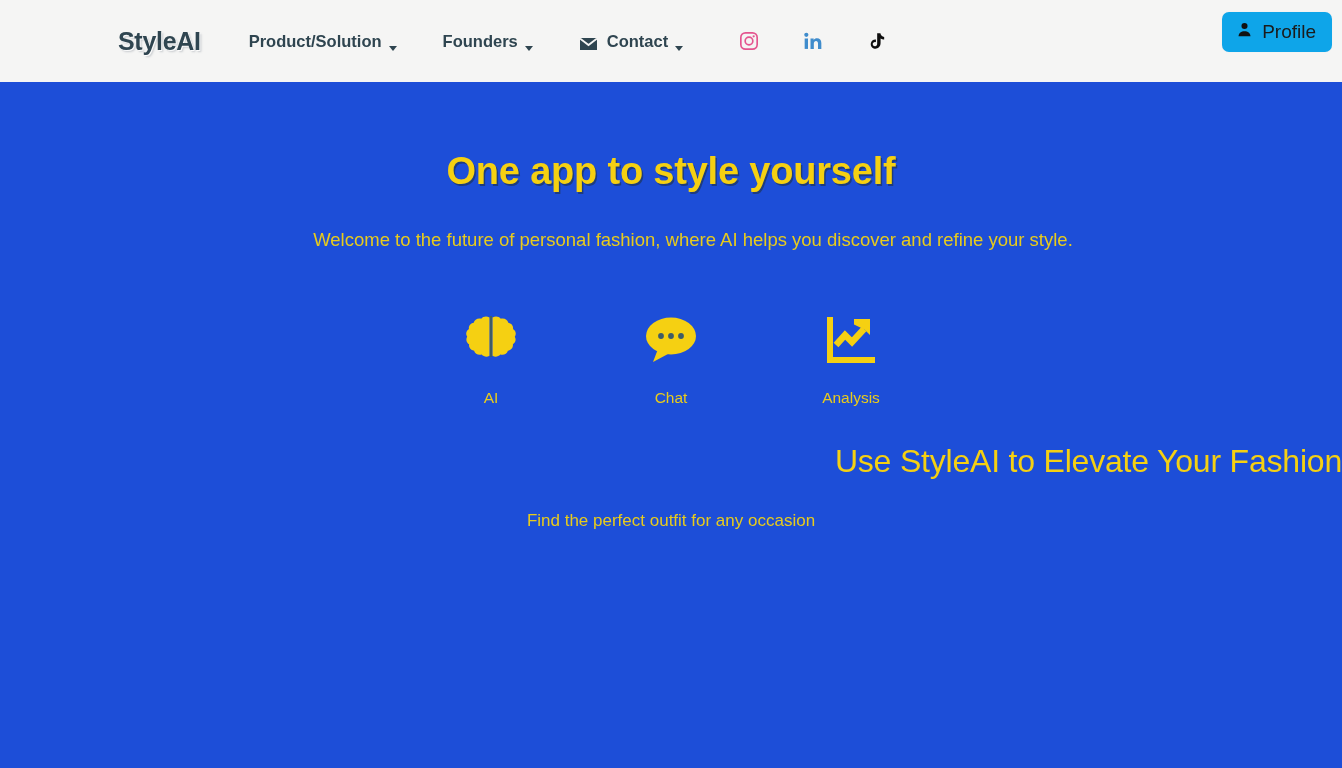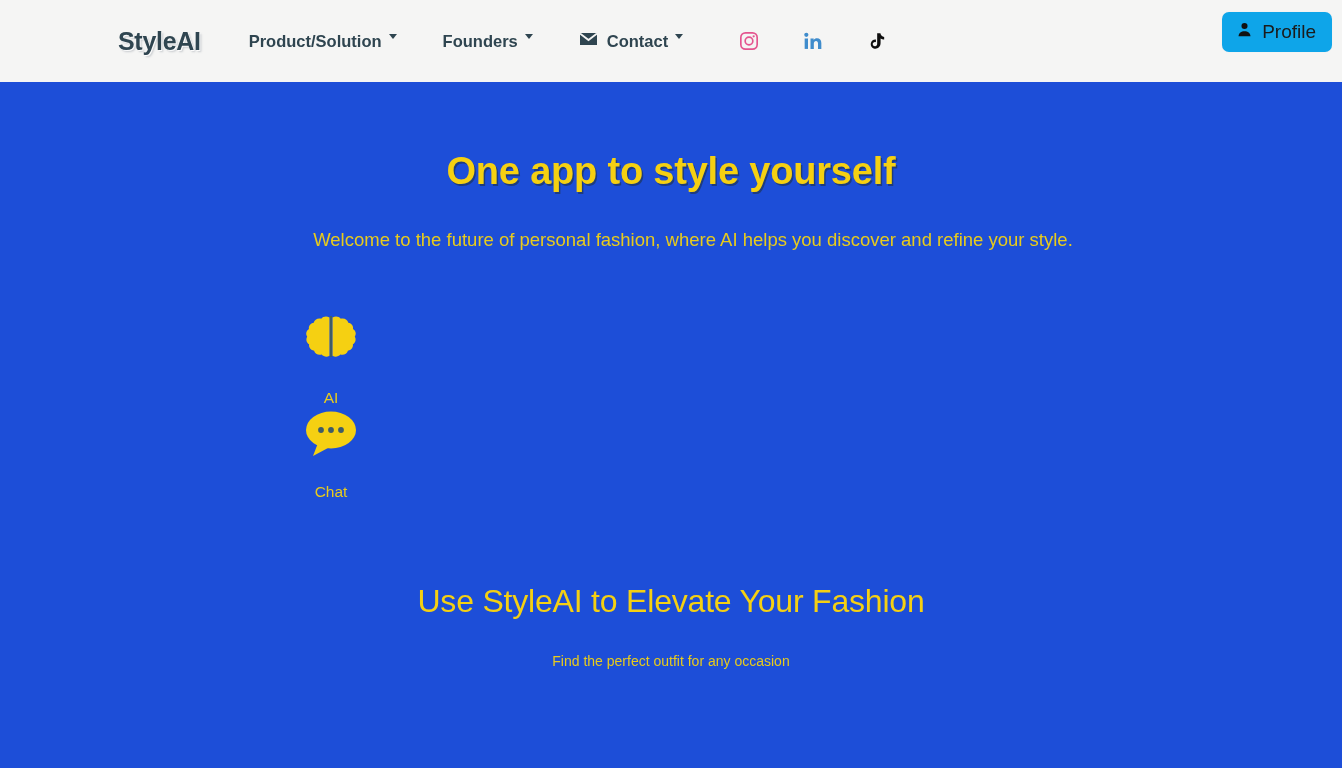--- a/index.html
+++ b/index.html
@@ -34,7 +34,7 @@
   }
   .nav-item {
     display: flex;
-    align-items: flex-start;
+    align-items: flex-end;
     gap: 7px;
     font-size: 16.5px;
     font-weight: bold;

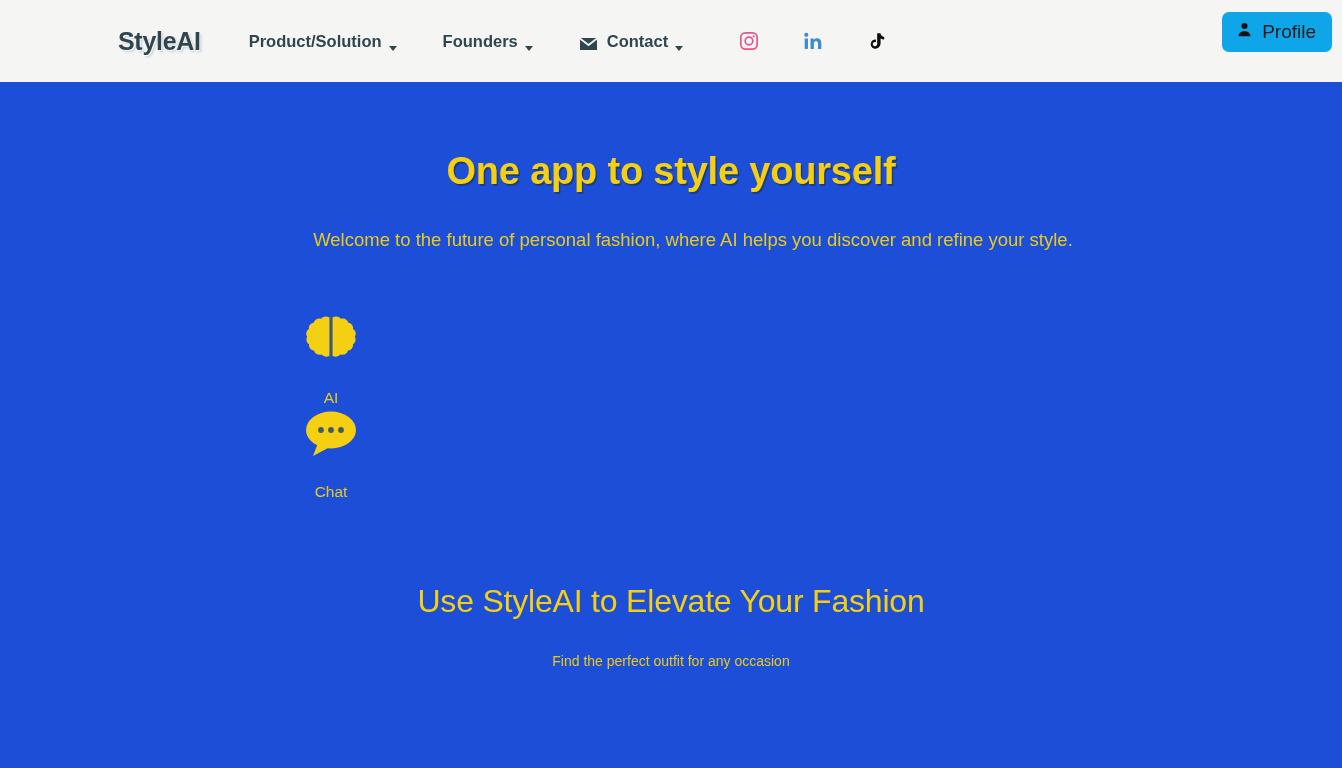--- a/index.html
+++ b/index.html
@@ -111,10 +111,9 @@
   
   .features {
     display: flex;
-    justify-content: flex-end;
+    justify-content: center;
     width: 860px;
     margin: 62px auto 0 auto;
-    flex-direction: column;
   }
   .feature { width: 180px; display: flex; flex-direction: column; align-items: center; cursor: pointer; }
   .feature-icon { height: 56px; display: flex; align-items: center; justify-content: center; }

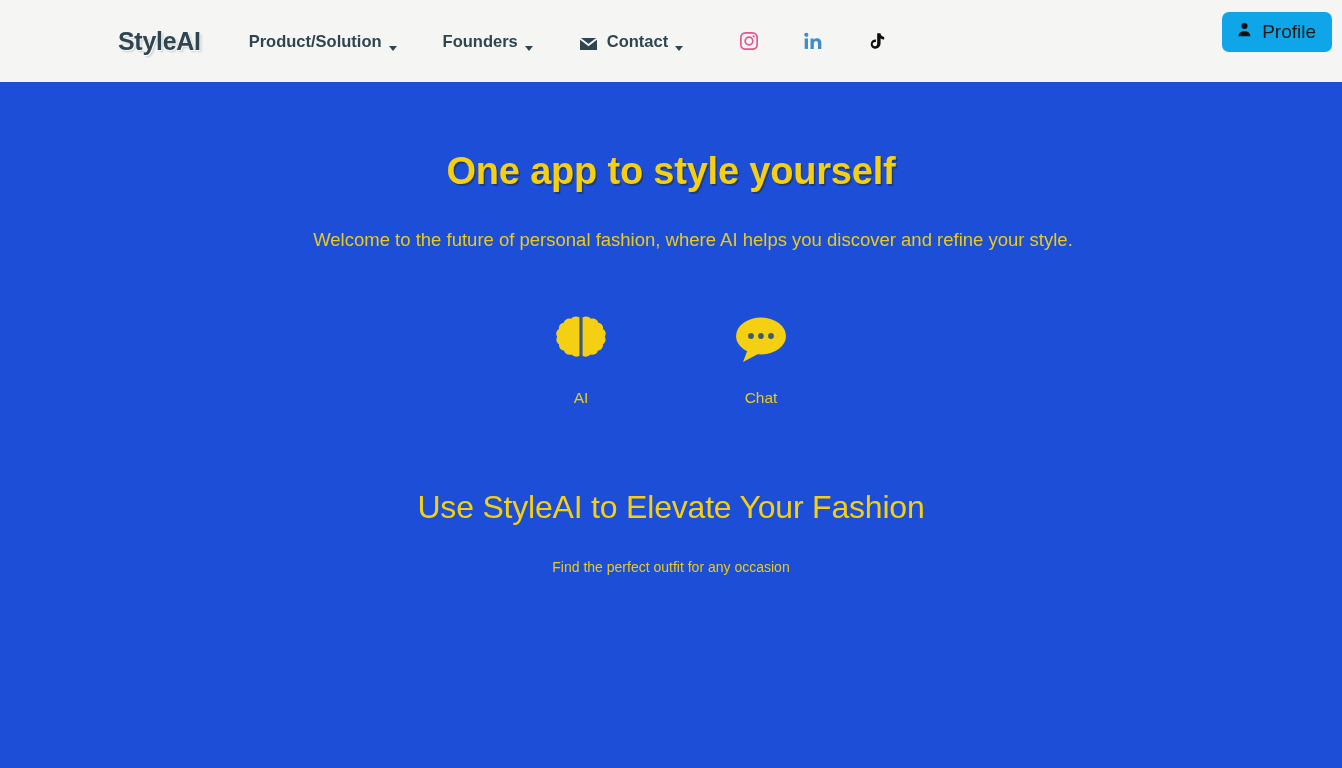--- a/index.html
+++ b/index.html
@@ -235,6 +235,16 @@
       <div class="feature-label">Chat</div>
     </div>
 
+    <div class="feature">
+      <div class="feature-icon">
+        <svg width="56" height="52" viewBox="0 0 56 52">
+          <path d="M4 2h6v40h42v6H4z" fill="#f5d012"></path>
+          <path d="M13 30l9-10 7 7 12-13" fill="none" stroke="#f5d012" stroke-width="6.5" stroke-linejoin="miter"></path>
+          <path d="M31 4h16v16l-5.6-5.6L31 9.6z" fill="#f5d012"></path>
+        </svg>
+      </div>
+      <div class="feature-label">Analysis</div>
+    </div>
   </div>
 
   <div class="elevate-title">Use StyleAI to Elevate Your Fashion</div>

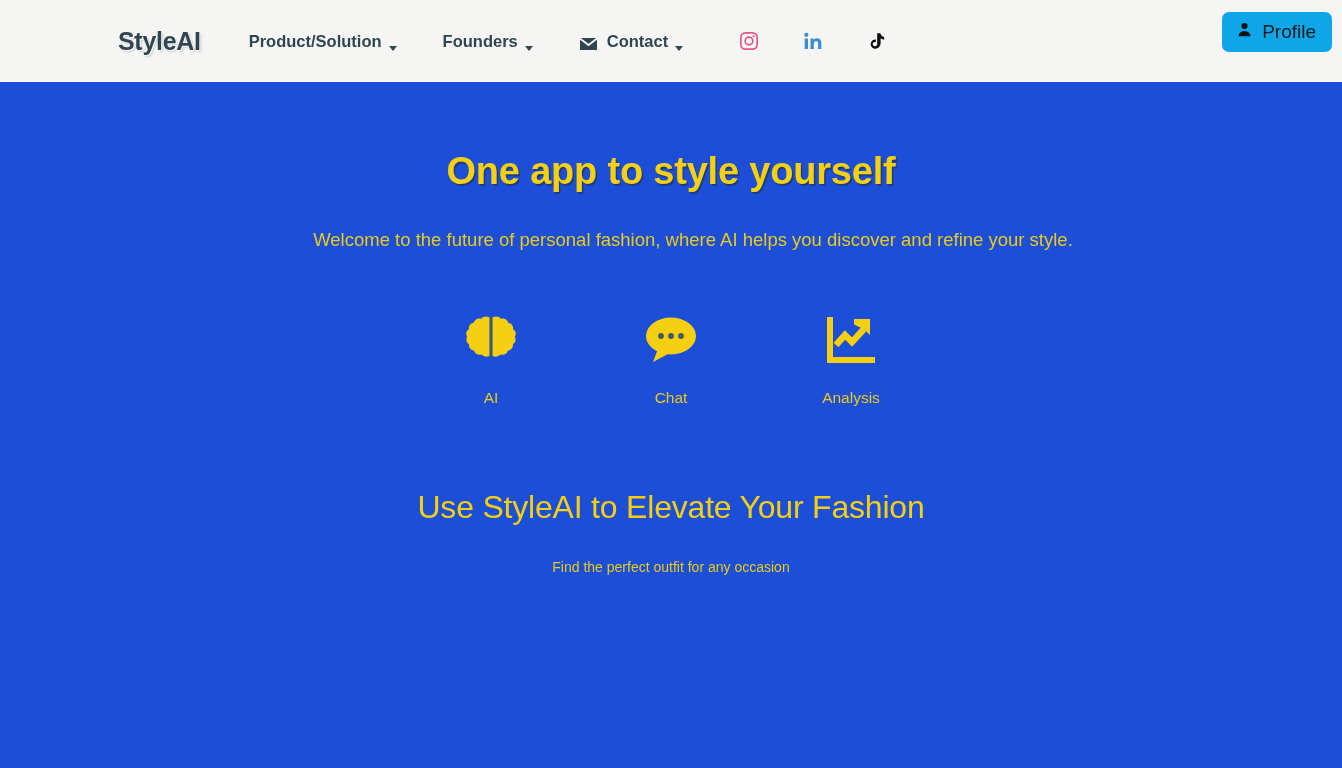--- a/index.html
+++ b/index.html
@@ -123,8 +123,9 @@
   .elevate-title {
     font-size: 32px;
     color: #f5d012;
-    margin-top: 82px;
+    margin-top: 36px;
     letter-spacing: -0.2px;
+    text-align: right;
   }
   .elevate-body {
     width: 525px;

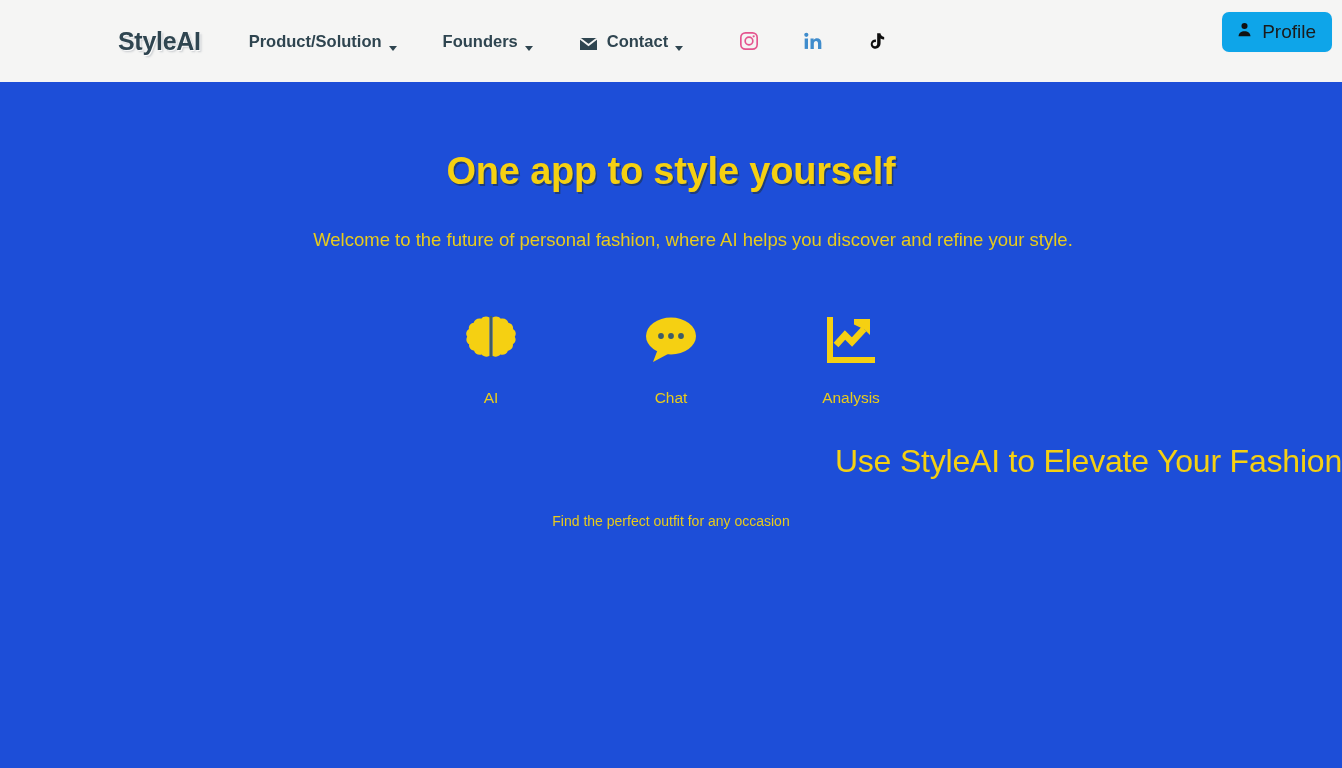--- a/index.html
+++ b/index.html
@@ -136,7 +136,7 @@
   }
   .benefits { margin-top: 24px; }
   .benefit {
-    font-size: 14px;
+    font-size: 17px;
     color: #e8cb1c;
     margin-top: 10px;
     line-height: 34px;

